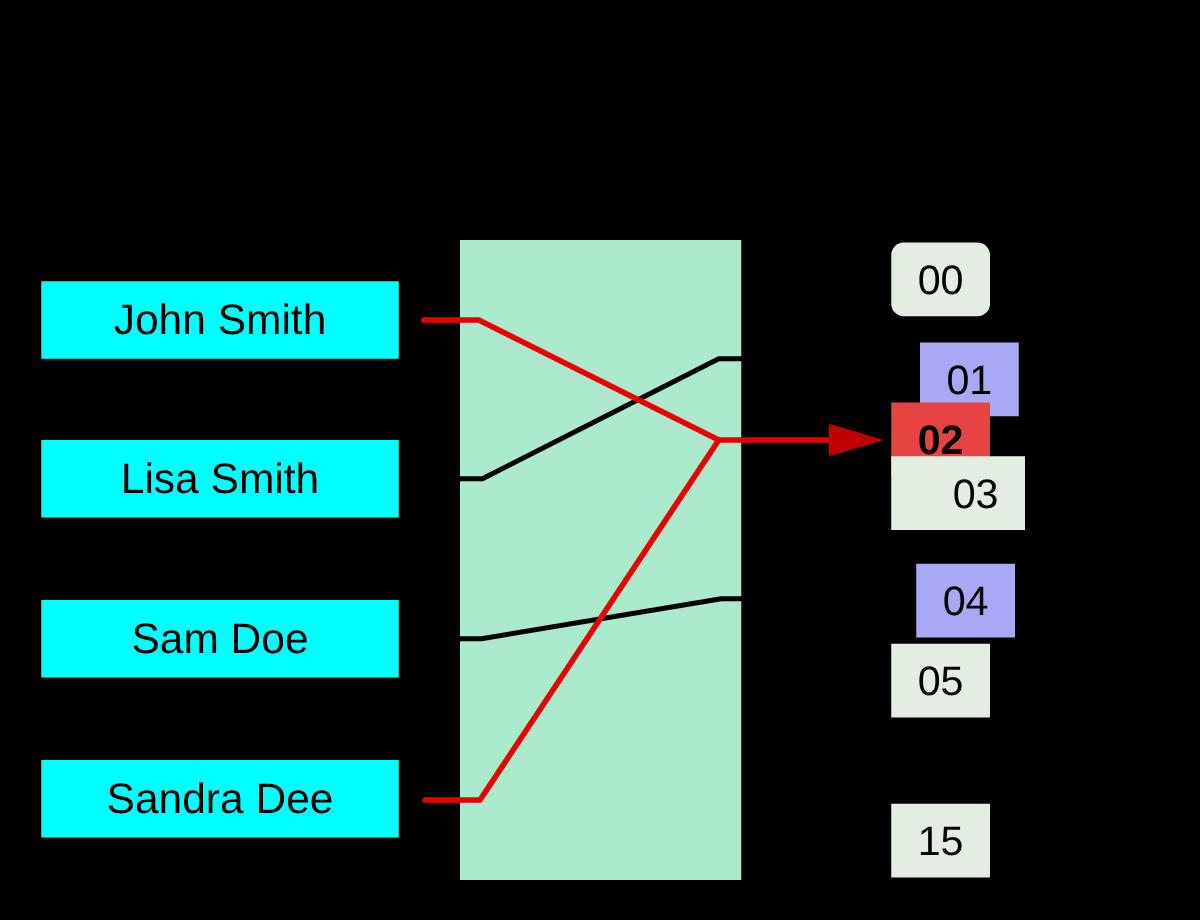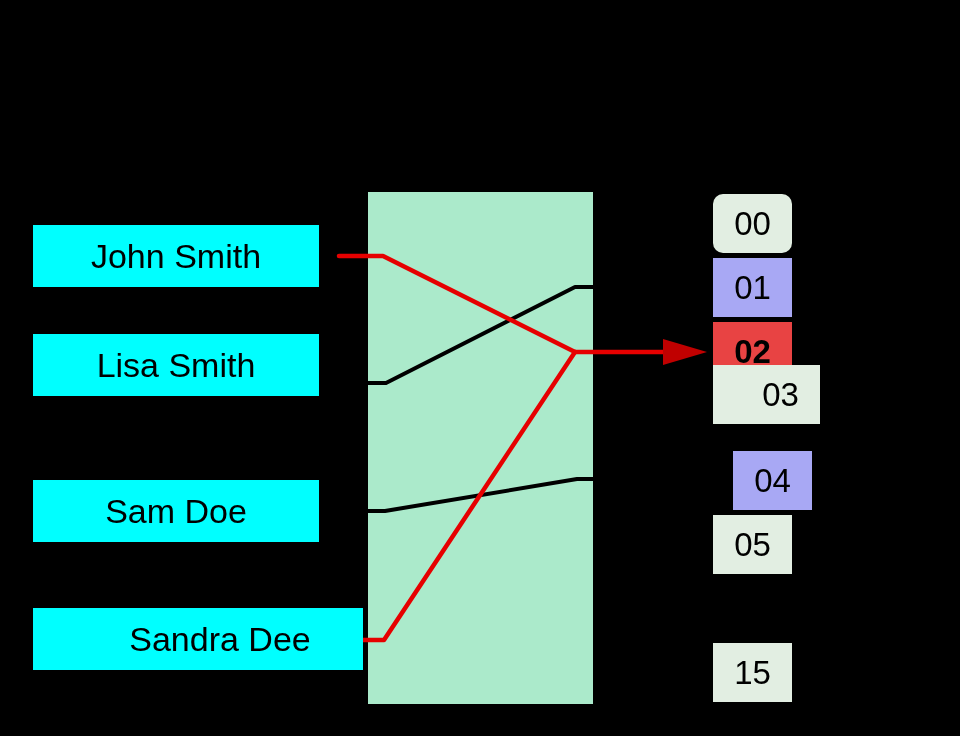--- a/index.html
+++ b/index.html
@@ -52,7 +52,7 @@
     color: #000;
   }
   .bucket.b0 { top: 194px; }
-  .bucket.b1 { top: 258px; }
+  .bucket.b1 { top: 274px; margin-left: 23px; }
   .bucket.b2 { top: 322px; font-weight: bold; }
   .bucket.b3 { top: 365px; padding-left: 28px; }
   .bucket.b4 { top: 451px; }

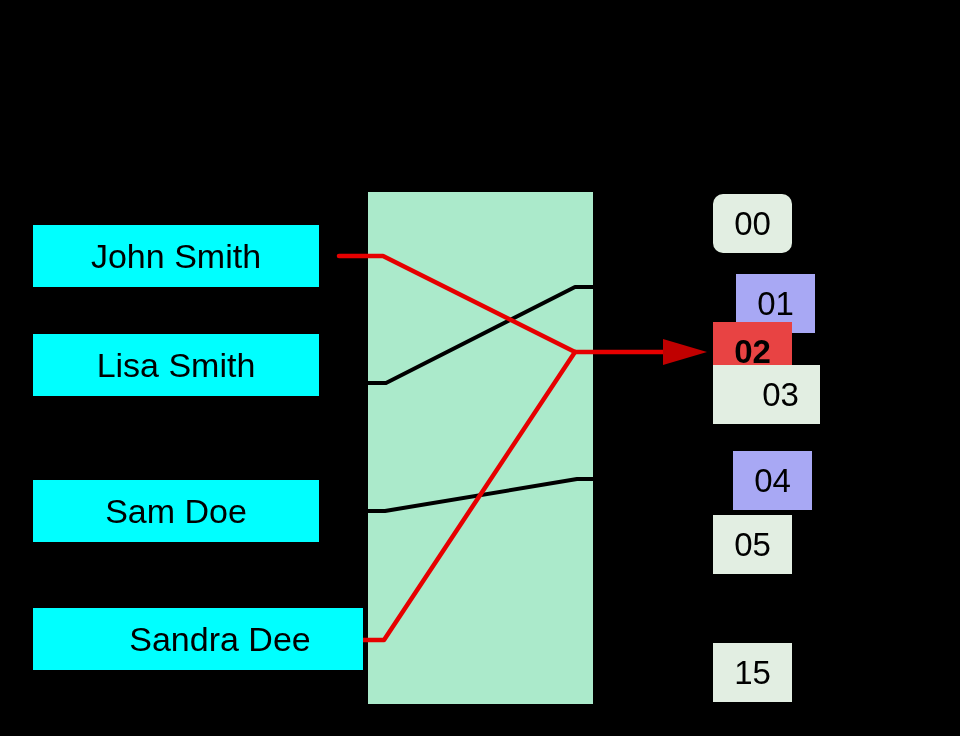--- a/index.html
+++ b/index.html
@@ -37,7 +37,7 @@
     color: #000;
   }
   .key-box.k0 { top: 225px; }
-  .key-box.k1 { top: 334px; }
+  .key-box.k1 { top: 352px; }
   .key-box.k2 { top: 480px; }
   .key-box.k3 { top: 608px; padding-left: 44px; }
   .bucket {

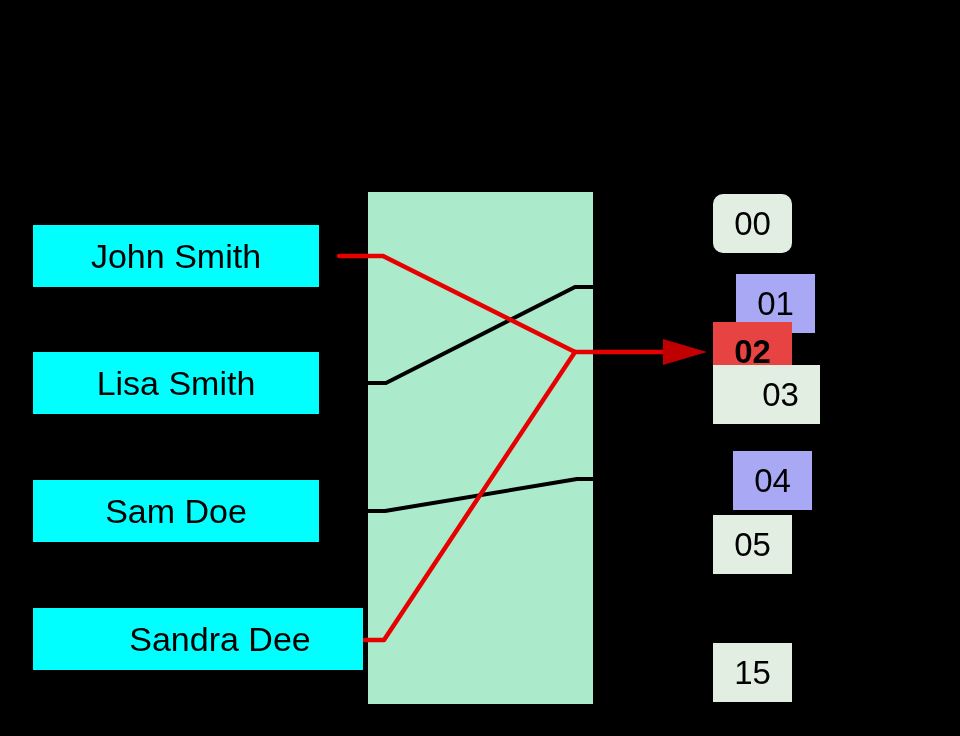--- a/index.html
+++ b/index.html
@@ -39,7 +39,7 @@
   .key-box.k0 { top: 225px; }
   .key-box.k1 { top: 352px; }
   .key-box.k2 { top: 480px; }
-  .key-box.k3 { top: 608px; padding-left: 44px; }
+  .key-box.k3 { top: 608px; }
   .bucket {
     position: absolute;
     left: 713px;

